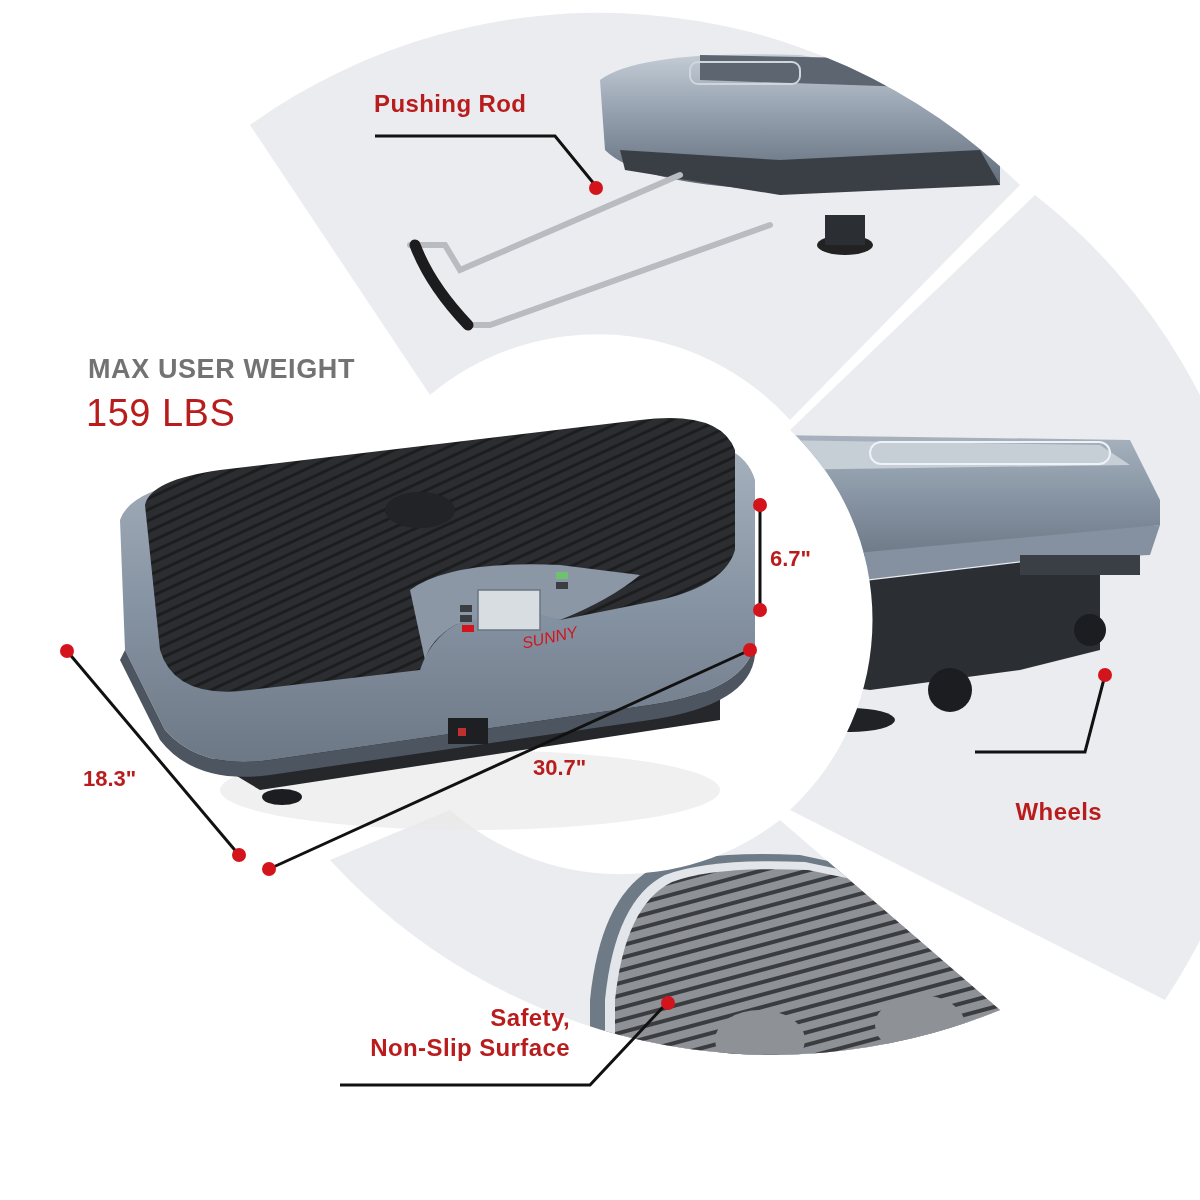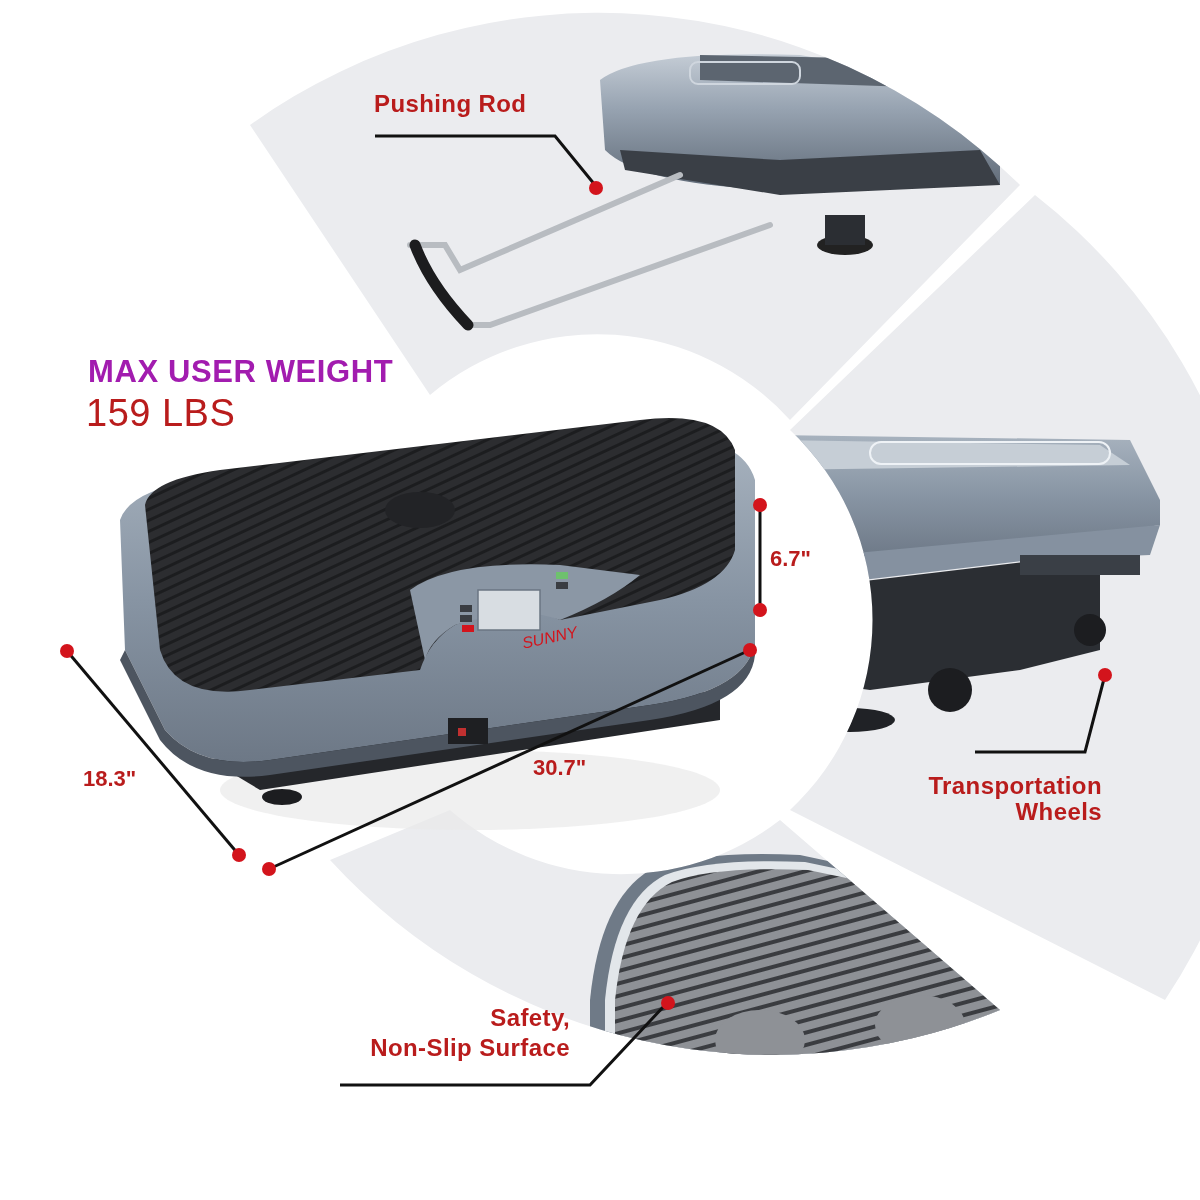--- a/index.html
+++ b/index.html
@@ -8,7 +8,7 @@
     .stage { position:absolute; left:0; top:0; width:1200px; height:1200px; }
     svg.bg { position:absolute; left:0; top:0; }
     .txt { position:absolute; color:#b91c1c; font-weight:700; white-space:nowrap; }
-    .headline-red { color:#a21caf; font-size:31px; letter-spacing:0.6px; }
+    .headline-red { color:#737373; font-size:27px; letter-spacing:0.6px; }
     .headline-big { font-size:38px; font-weight:500; letter-spacing:0.5px; }
     .label { font-size:24px; font-weight:700; letter-spacing:0.4px; }
     .dim { font-size:22px; font-weight:700; }

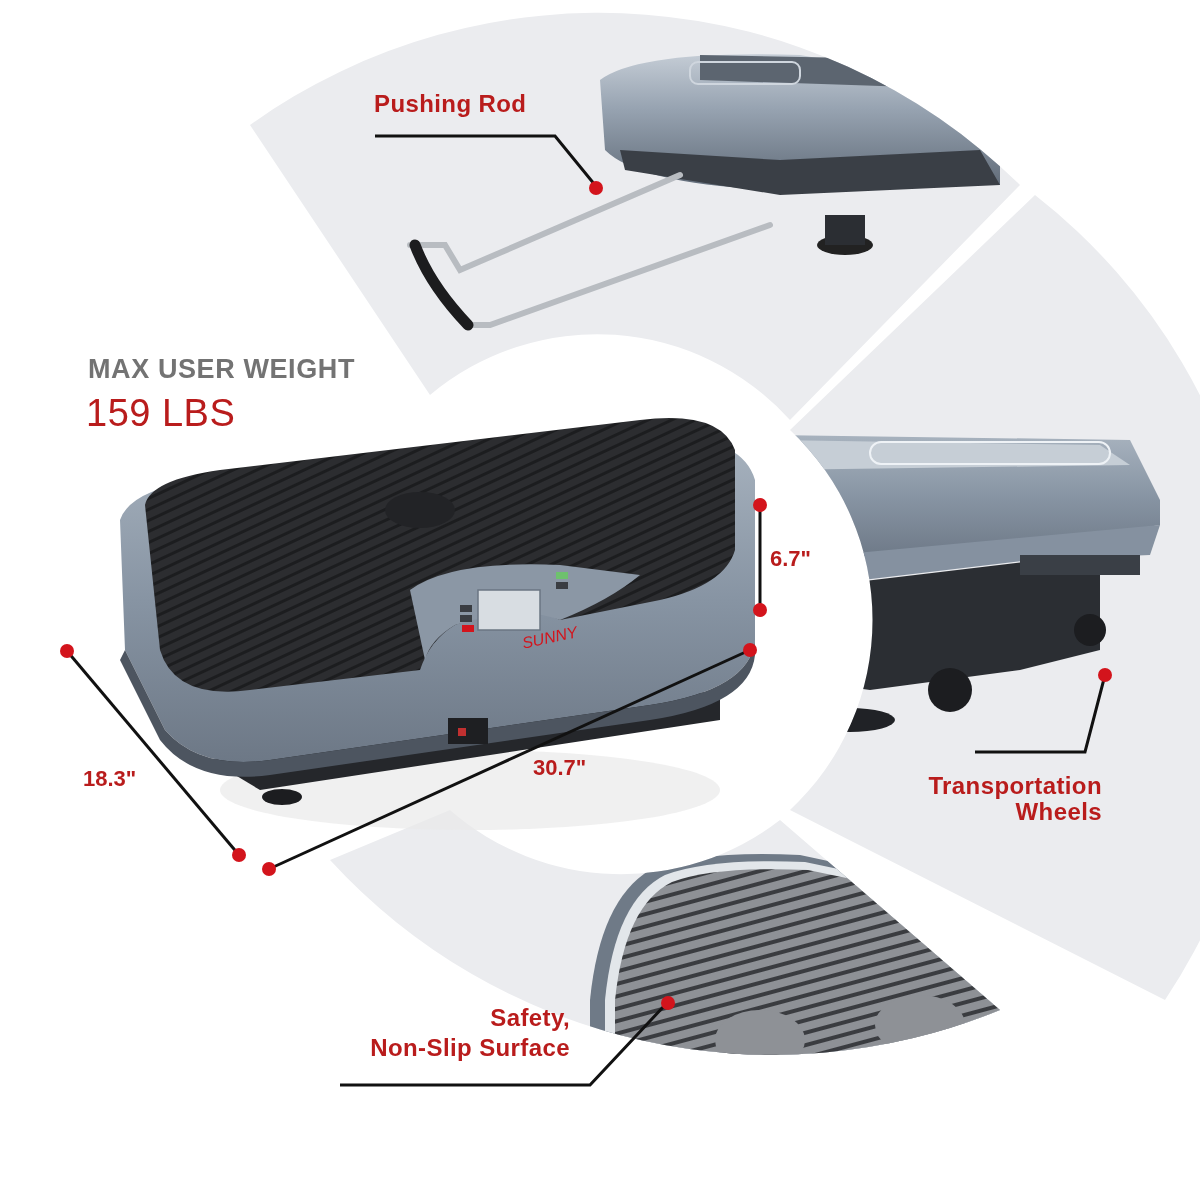--- a/index.html
+++ b/index.html
@@ -145,7 +145,6 @@
 
   <div class="txt label" style="left:374px; top:90px;">Pushing Rod</div>
 
-  <div class="txt label right" style="left:880px; top:772px; width:222px;">Transportation</div>
   <div class="txt label right" style="left:880px; top:798px; width:222px;">Wheels</div>
 
   <div class="txt label right" style="left:300px; top:1004px; width:270px;">Safety,</div>

